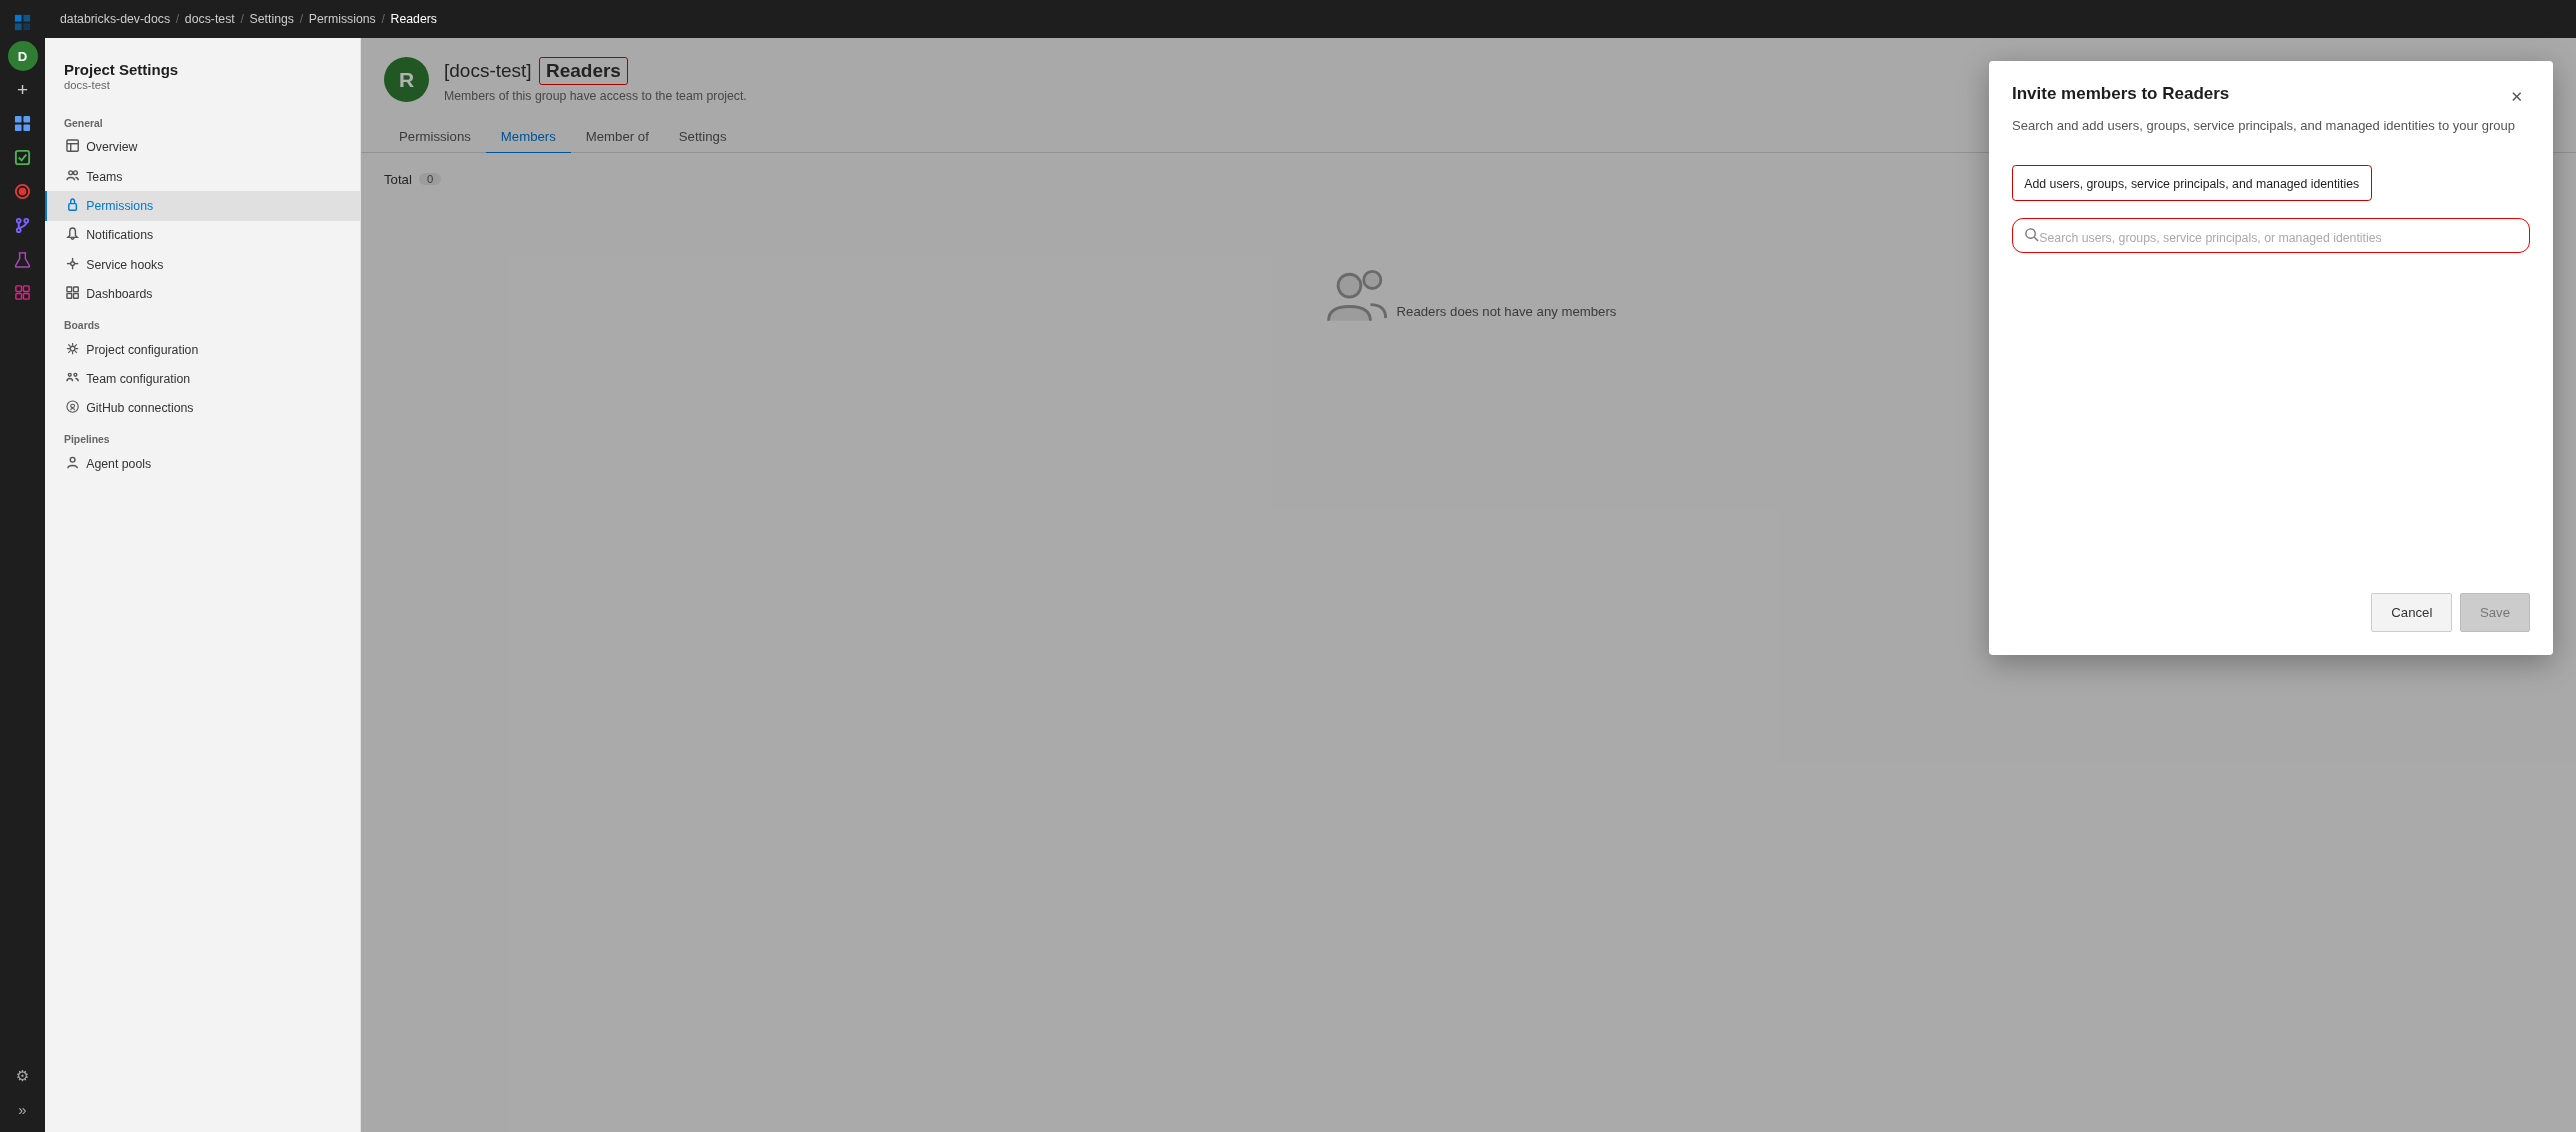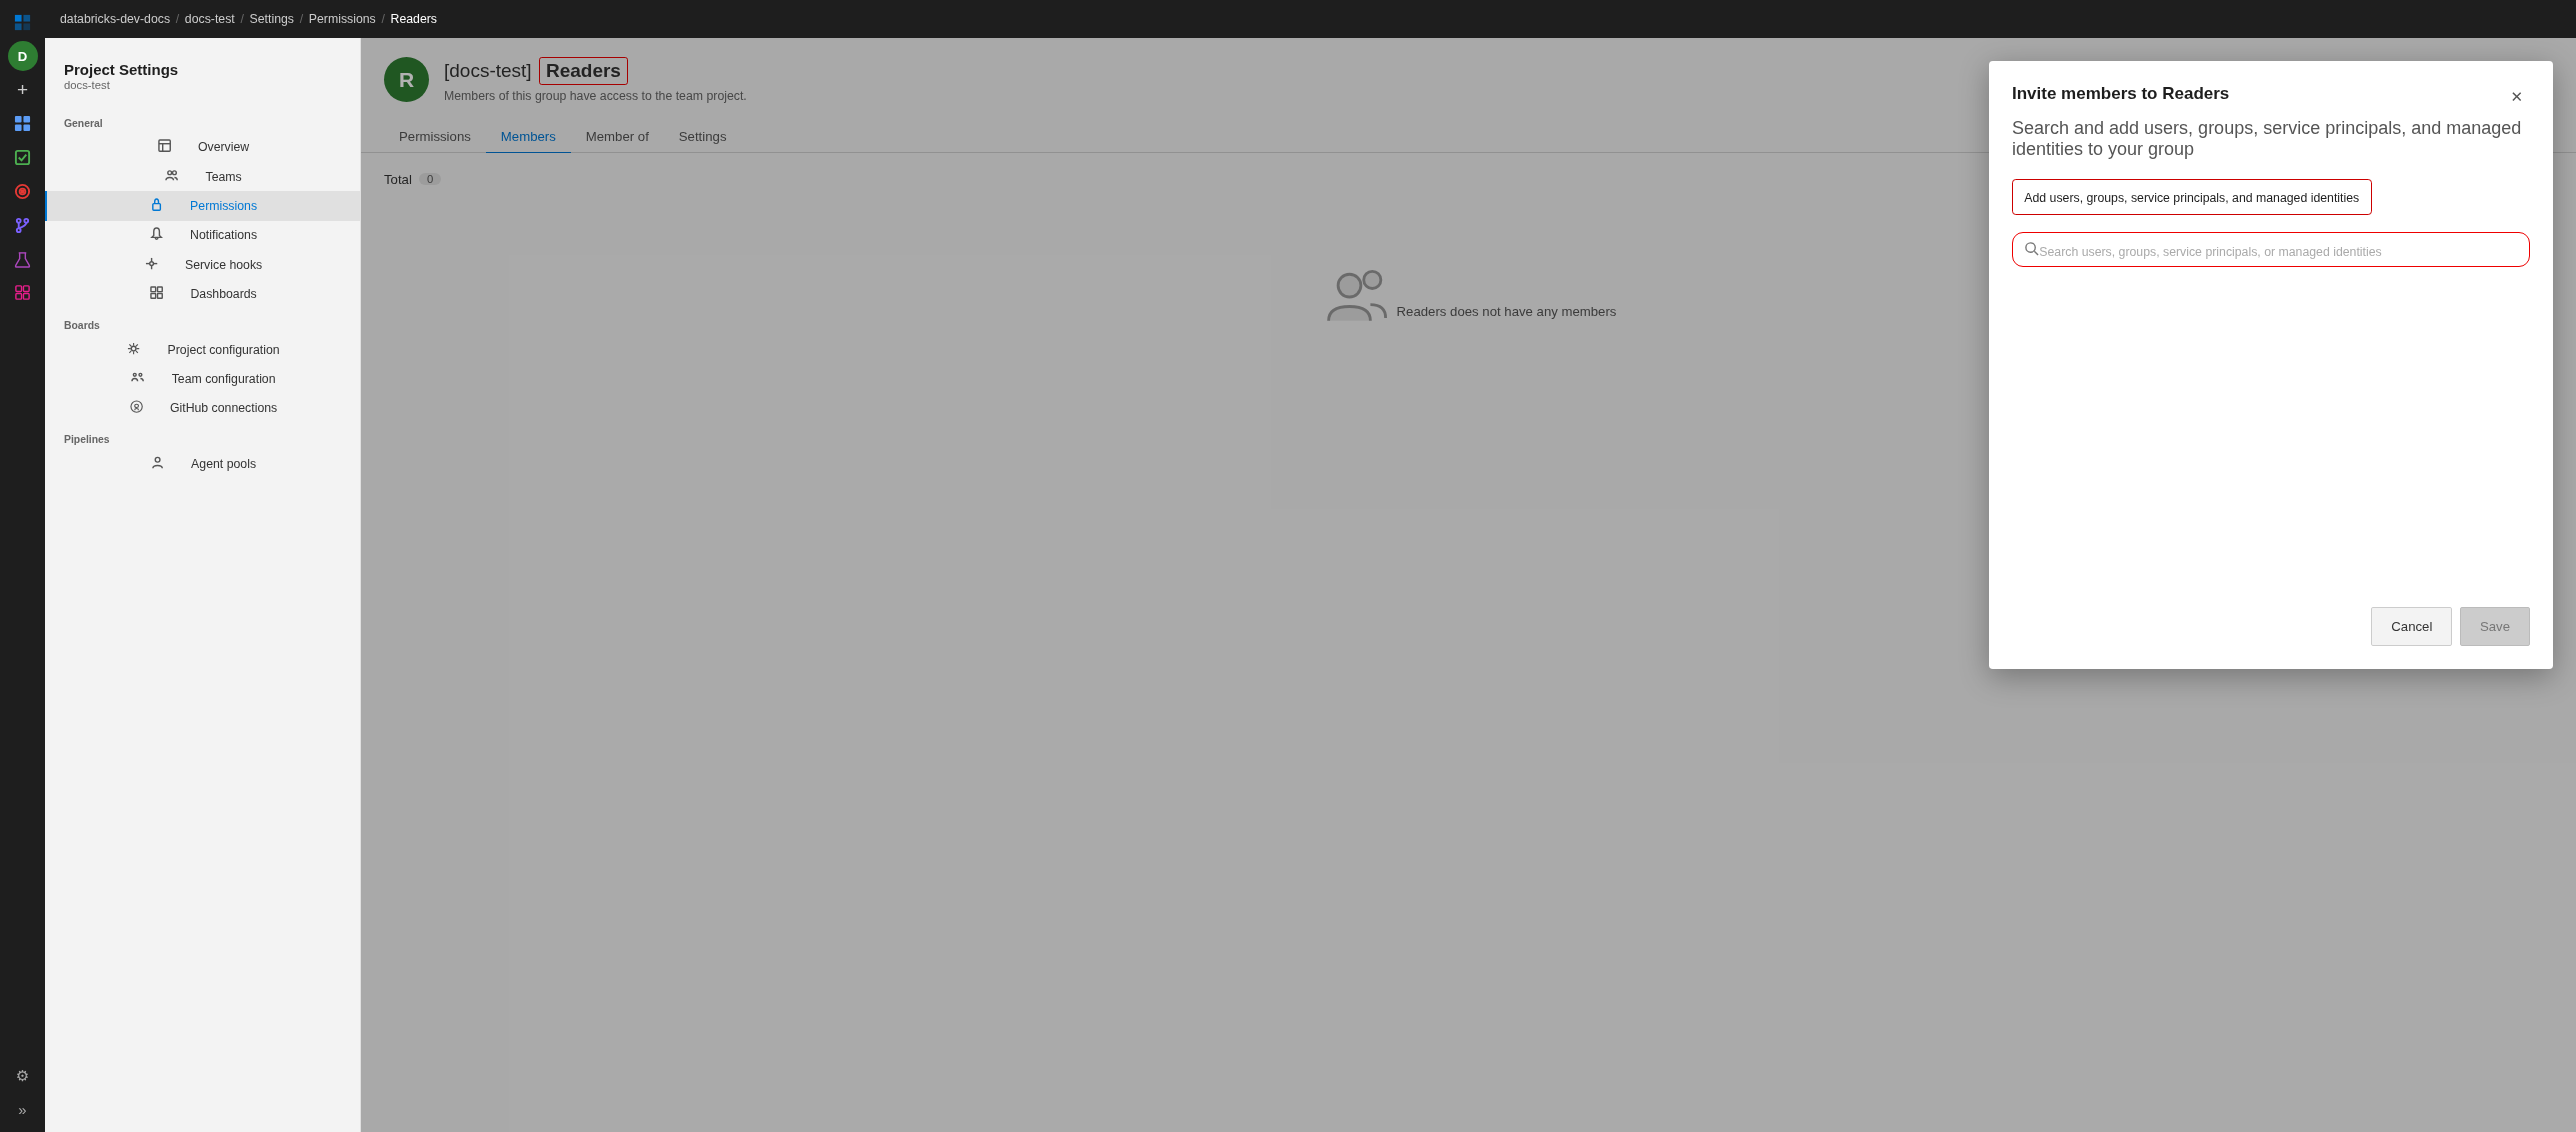--- a/index.html
+++ b/index.html
@@ -172,7 +172,7 @@
       width: 26.5px; height: 26.5px; display: flex; align-items: center; justify-content: center;
       cursor: pointer; color: #555; font-size: 15px; border-radius: 3.8px;
     }
-    .modal-desc { font-size: 18px; color: #555; margin-bottom: 19px; }
+    .modal-desc { font-size: 13px; color: #555; margin-bottom: 32px; }
 
     .modal-section-label {
       font-size: 12.3px; color: #1e1e1e; margin-bottom: 7.6px;

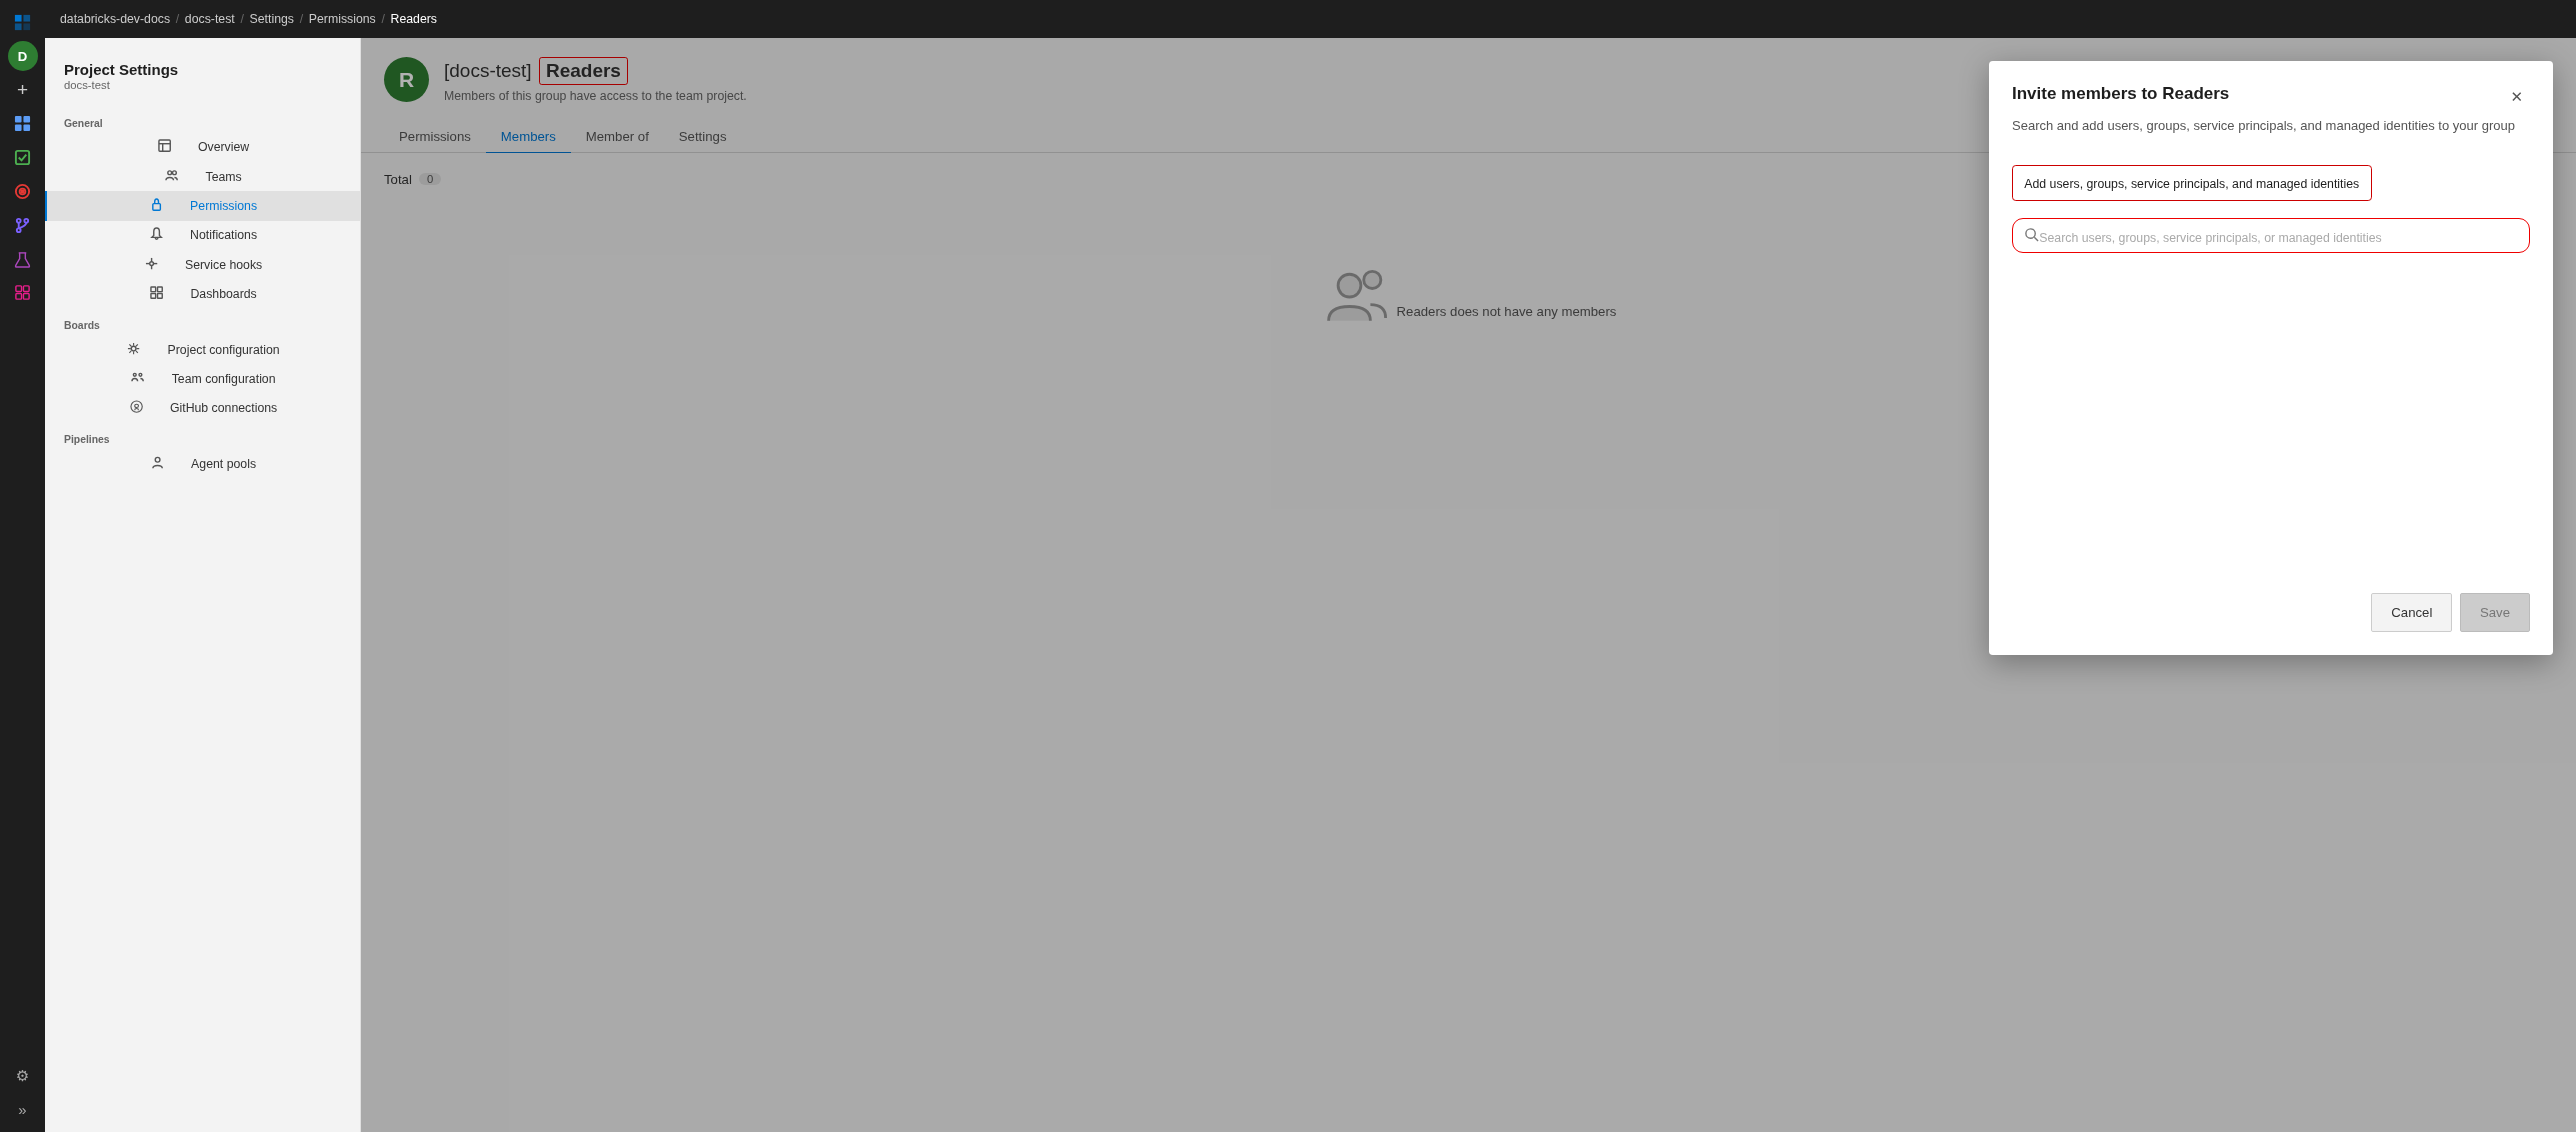--- a/index.html
+++ b/index.html
@@ -65,11 +65,10 @@
     }
 
     .sidebar-item {
-      display: flex; align-items: center; gap: 27px;
+      display: flex; align-items: center; gap: 7px;
       padding: 6.6px 19px;
       cursor: pointer; color: #333; font-size: 12.3px;
       border-left: 2.8px solid transparent;
-      justify-content: center;
     }
     .sidebar-item.active {
       background: #e0e0e0;

